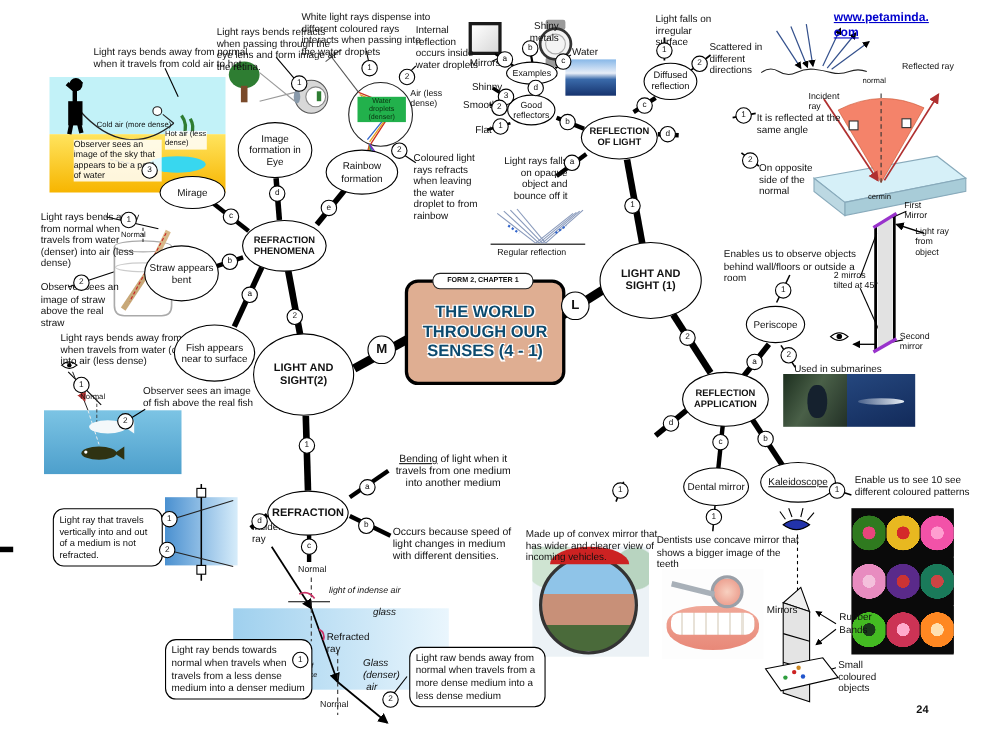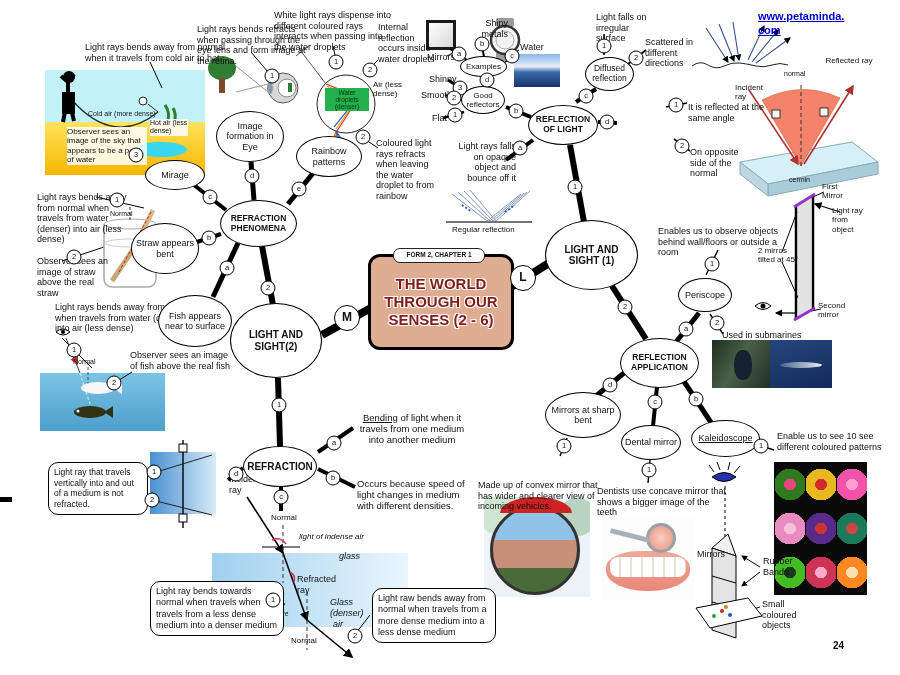--- a/index.html
+++ b/index.html
@@ -441,7 +441,7 @@
   <div class="ann" style="left:690px;top:147px;width:62px;z-index:5;">On opposite side of the normal</div>
   <div class="ann sm" style="left:735px;top:83px;width:36px;z-index:5;">Incident ray</div>
   <div class="ann tny" style="left:784px;top:70px;width:30px;z-index:5;">normal</div>
-  <div class="ann sm" style="left:820px;top:56px;width:58px;z-index:5;text-align:center;">Reflected ray</div>
+  <div class="ann sm" style="left:820px;top:56px;width:58px;z-index:5;">Reflected ray</div>
   <div class="ann tny" style="left:789px;top:176px;width:32px;z-index:5;">cermin</div>
   <div class="a link" style="left:758px;top:10px;z-index:5;">www.petaminda.com</div>
   <div class="ann sm" style="left:822px;top:182px;width:36px;z-index:5;">First Mirror</div>

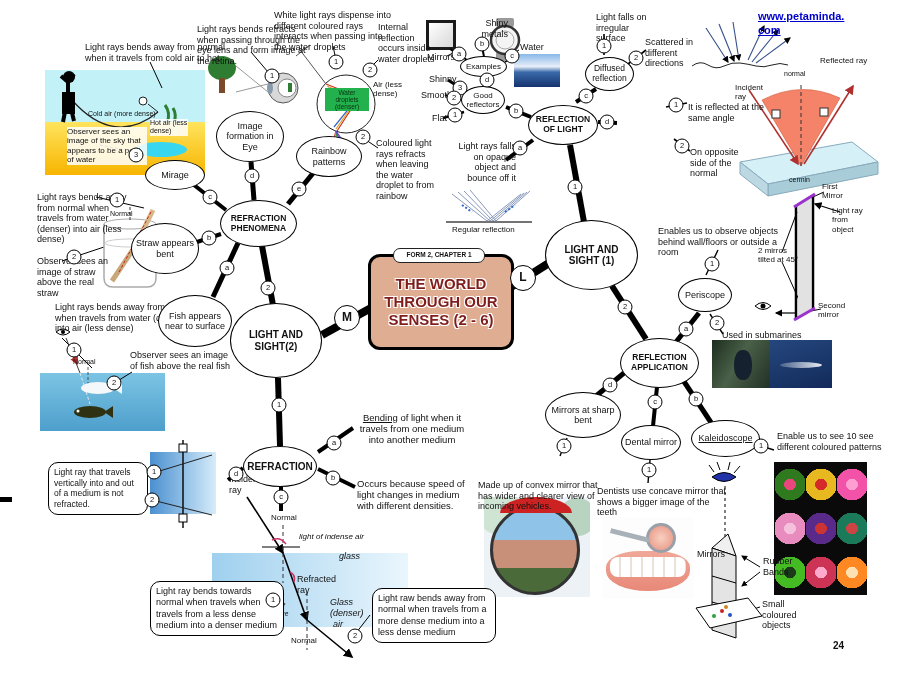--- a/index.html
+++ b/index.html
@@ -309,7 +309,7 @@
       <span>Image formation in Eye</span>
     </div>
   <div class="node" style="left:296px;top:136px;width:66px;height:41px;">
-      <span>Rainbow patterns</span>
+      <span>Rainbow formation</span>
     </div>
   <div class="node" style="left:145px;top:160px;width:60px;height:30px;">
       <span>Mirage</span>

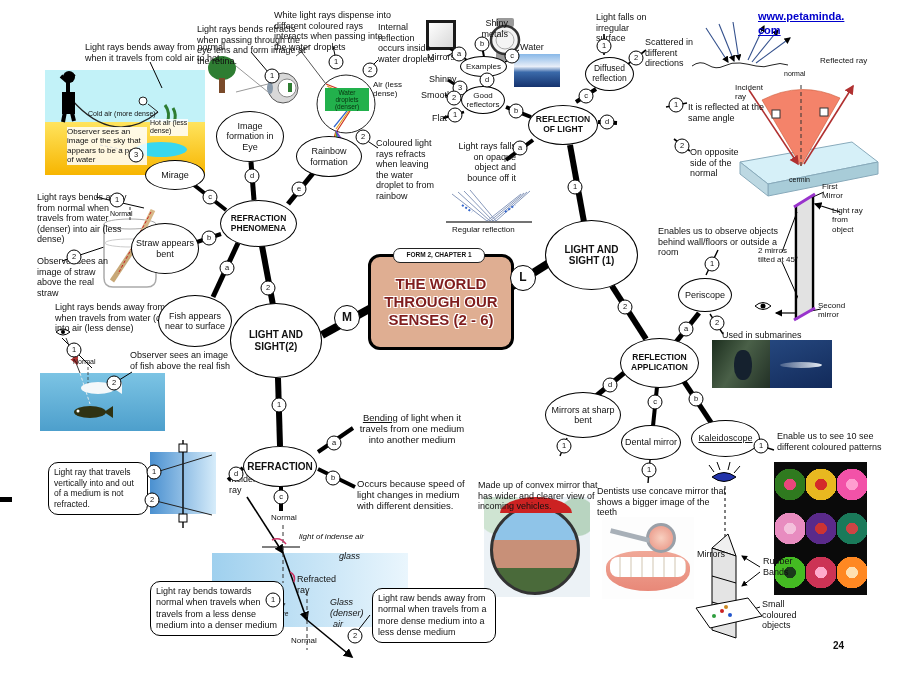--- a/index.html
+++ b/index.html
@@ -32,7 +32,7 @@
             background-color:#dfae92;}
   .titletag{position:absolute;left:393px;top:248px;width:90px;height:13px;border:1.8px solid #222;border-radius:7px;
             background:#fff;font:bold 6.5px/11px "Liberation Sans",sans-serif;text-align:center;z-index:8;}
-  .titletext{font:bold 15px/1.2 "Liberation Sans",sans-serif;color:#7f1d1d;text-align:center;
+  .titletext{font:bold 15px/1.2 "Liberation Sans",sans-serif;color:#0c4a6e;text-align:center;
              text-shadow:-1px -1px 0 #fff,1px -1px 0 #fff,-1px 1px 0 #fff,1px 1px 0 #fff;}
   .link{font:bold 11px/1.25 "Liberation Sans",sans-serif;color:#0000cc;text-decoration:underline;
         word-break:break-all;width:92px;}

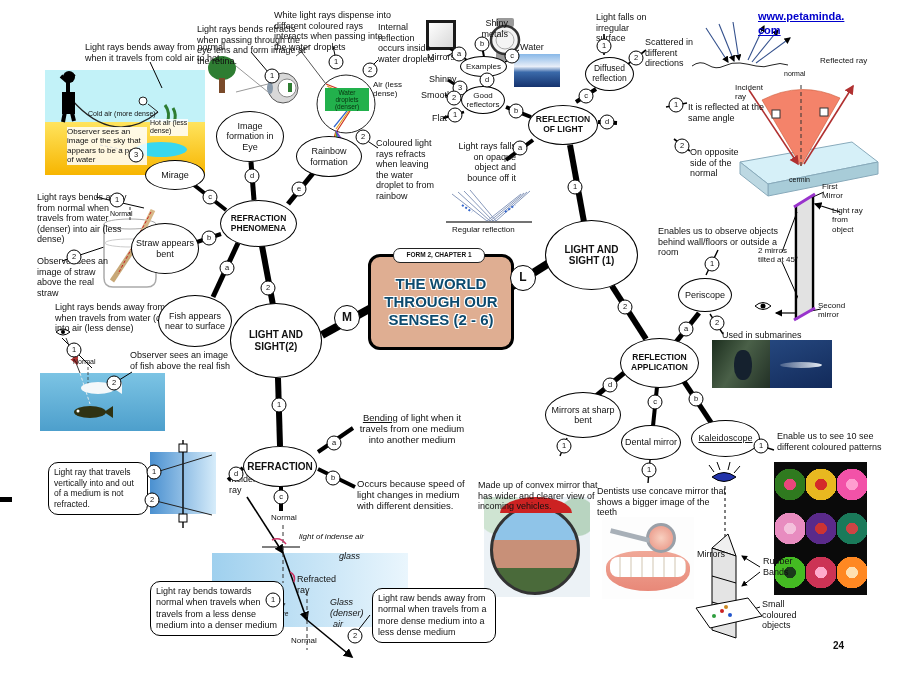--- a/index.html
+++ b/index.html
@@ -363,7 +363,7 @@
   <div class="titlebox">
     <div class="titletext">THE WORLD</div>
     <div class="titletext">THROUGH OUR</div>
-    <div class="titletext">SENSES (2 - 6)</div>
+    <div class="titletext">SENSES (4 - 1)</div>
   </div>
   <div class="titletag">FORM 2, CHAPTER 1</div>
 

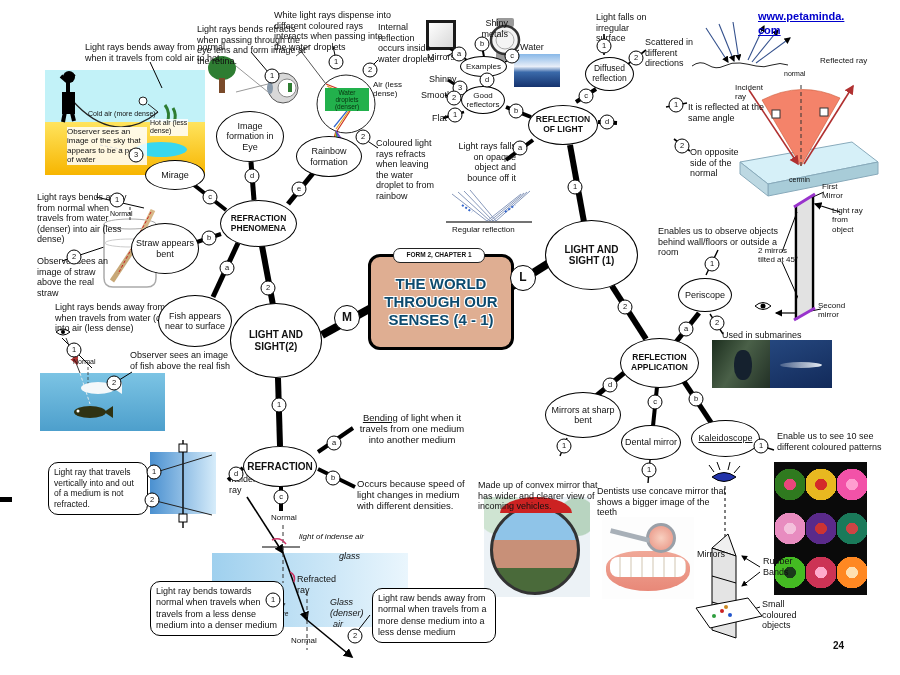--- a/index.html
+++ b/index.html
@@ -349,9 +349,6 @@
     </div>
   <div class="node b" style="left:620px;top:338px;width:79px;height:50px;font-size:8.5px;">
       <span>REFLECTION APPLICATION</span>
-    </div>
-  <div class="node" style="left:545px;top:392px;width:76px;height:46px;">
-      <span>Mirrors at sharp bent</span>
     </div>
   <div class="node" style="left:621px;top:425px;width:60px;height:35px;">
       <span>Dental mirror</span>

